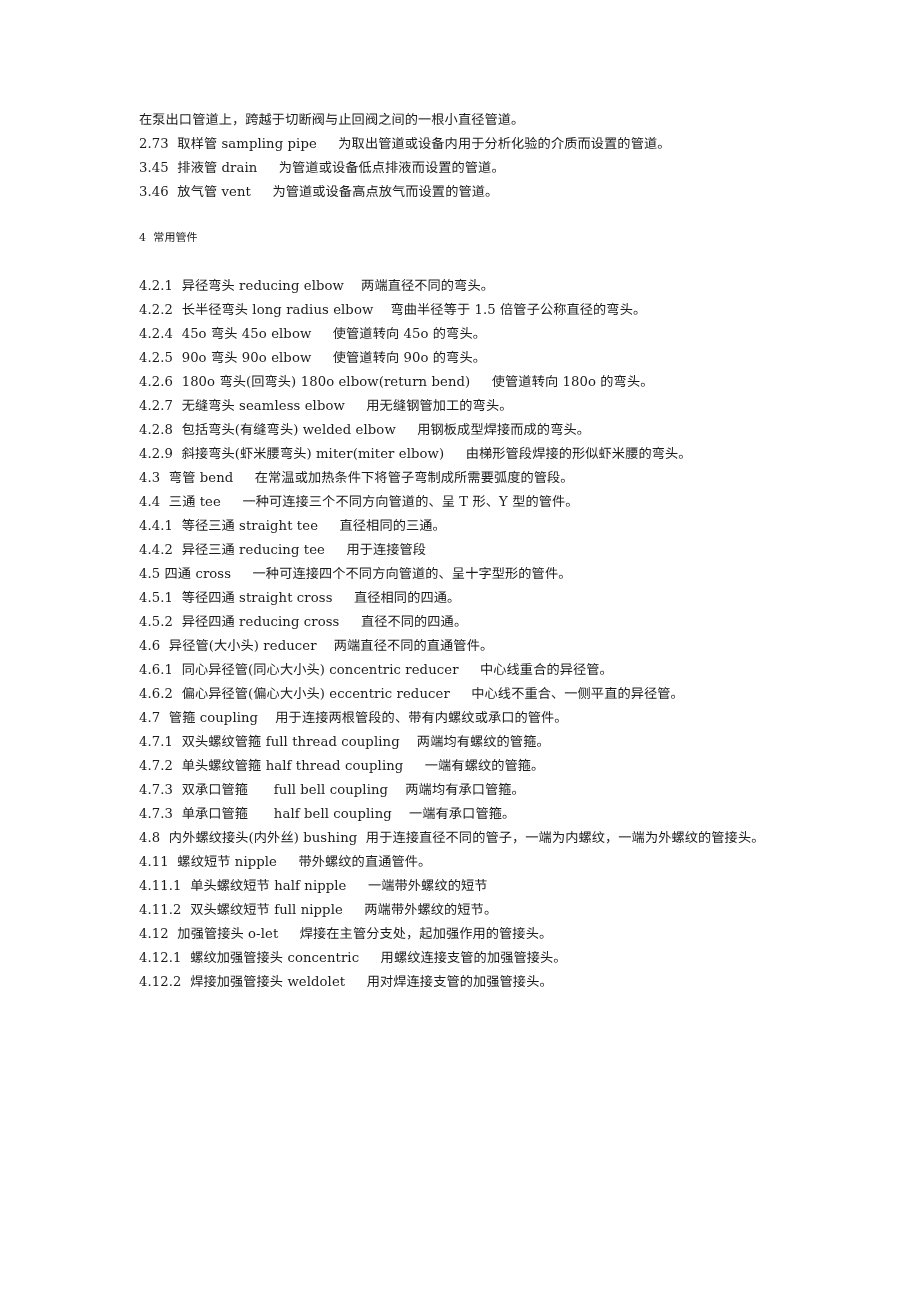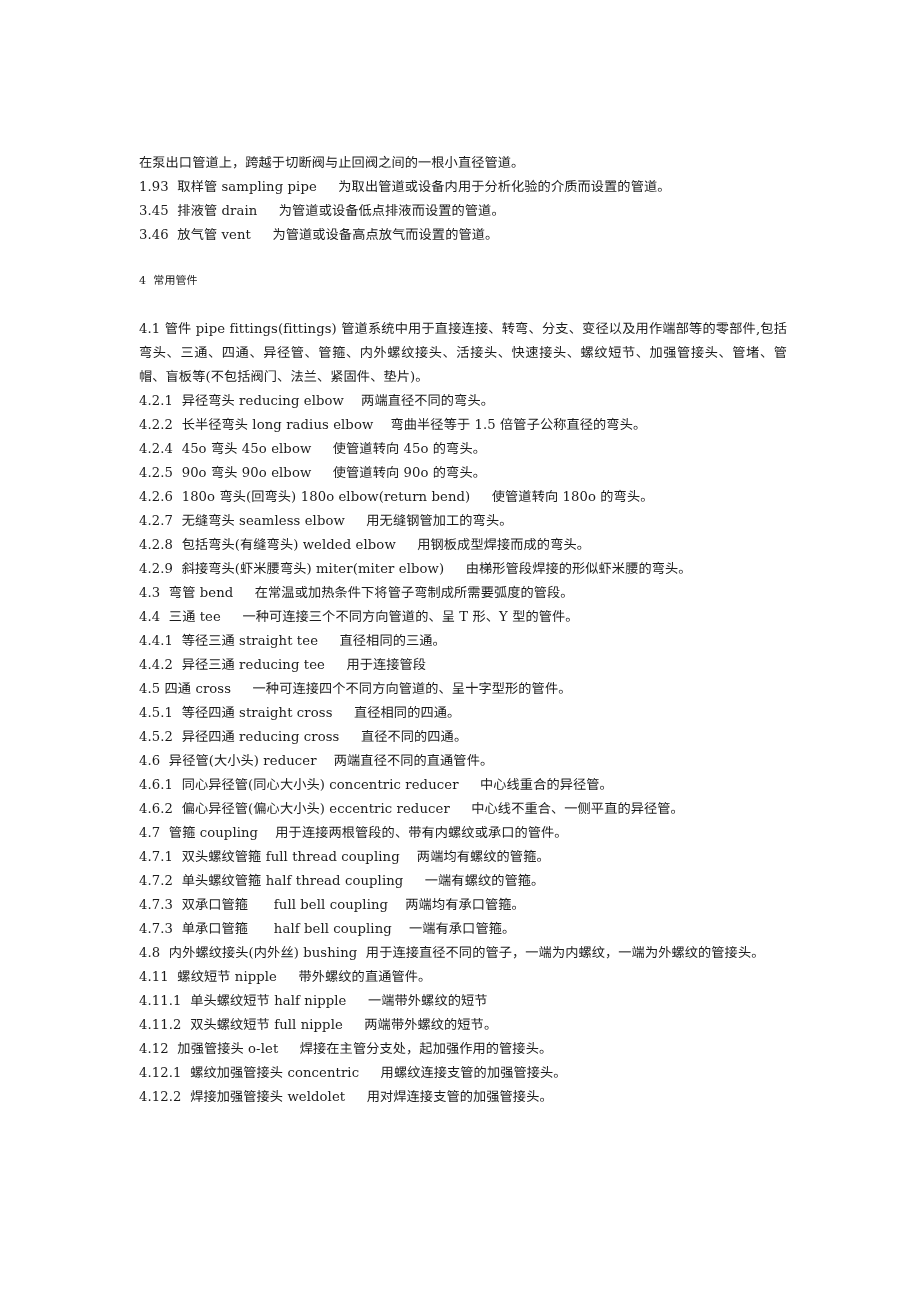--- a/index.html
+++ b/index.html
@@ -23,7 +23,6 @@
     position: absolute;
     inset: 0;
     background: #ffffff;
-    margin-top: 43px;
   }
 
   

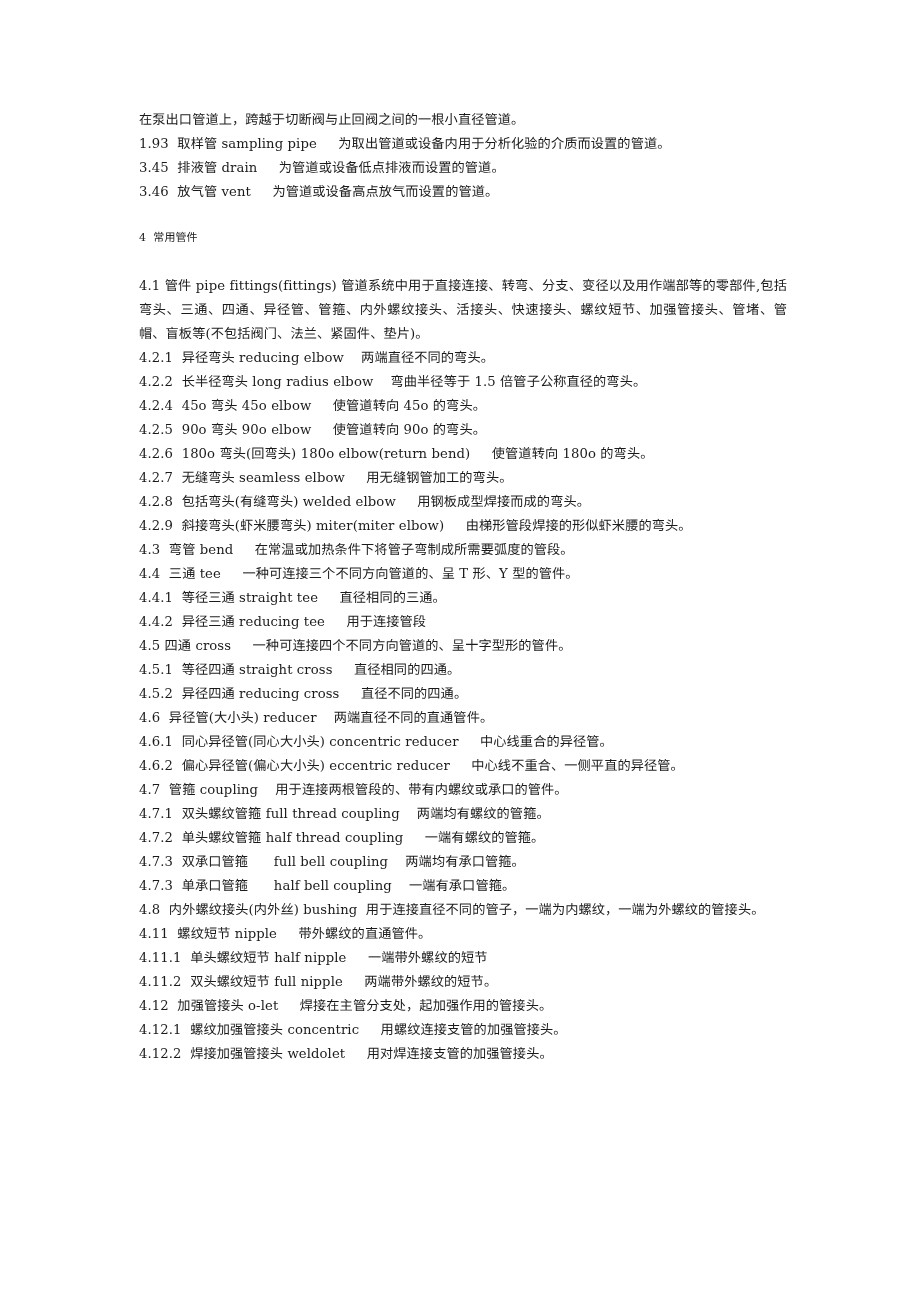--- a/index.html
+++ b/index.html
@@ -69,7 +69,7 @@
     <div class="doc-line">在泵出口管道上，跨越于切断阀与止回阀之间的一根小直径管道。</div>
 
     <div>
-      <div class="doc-line">1.93  取样管 sampling pipe     为取出管道或设备内用于分析化验的介质而设置的管道。</div>
+      <div class="doc-line">2.73  取样管 sampling pipe     为取出管道或设备内用于分析化验的介质而设置的管道。</div>
       <div class="doc-line">3.45  排液管 drain     为管道或设备低点排液而设置的管道。</div>
       <div class="doc-line">3.46  放气管 vent     为管道或设备高点放气而设置的管道。</div>
     </div>

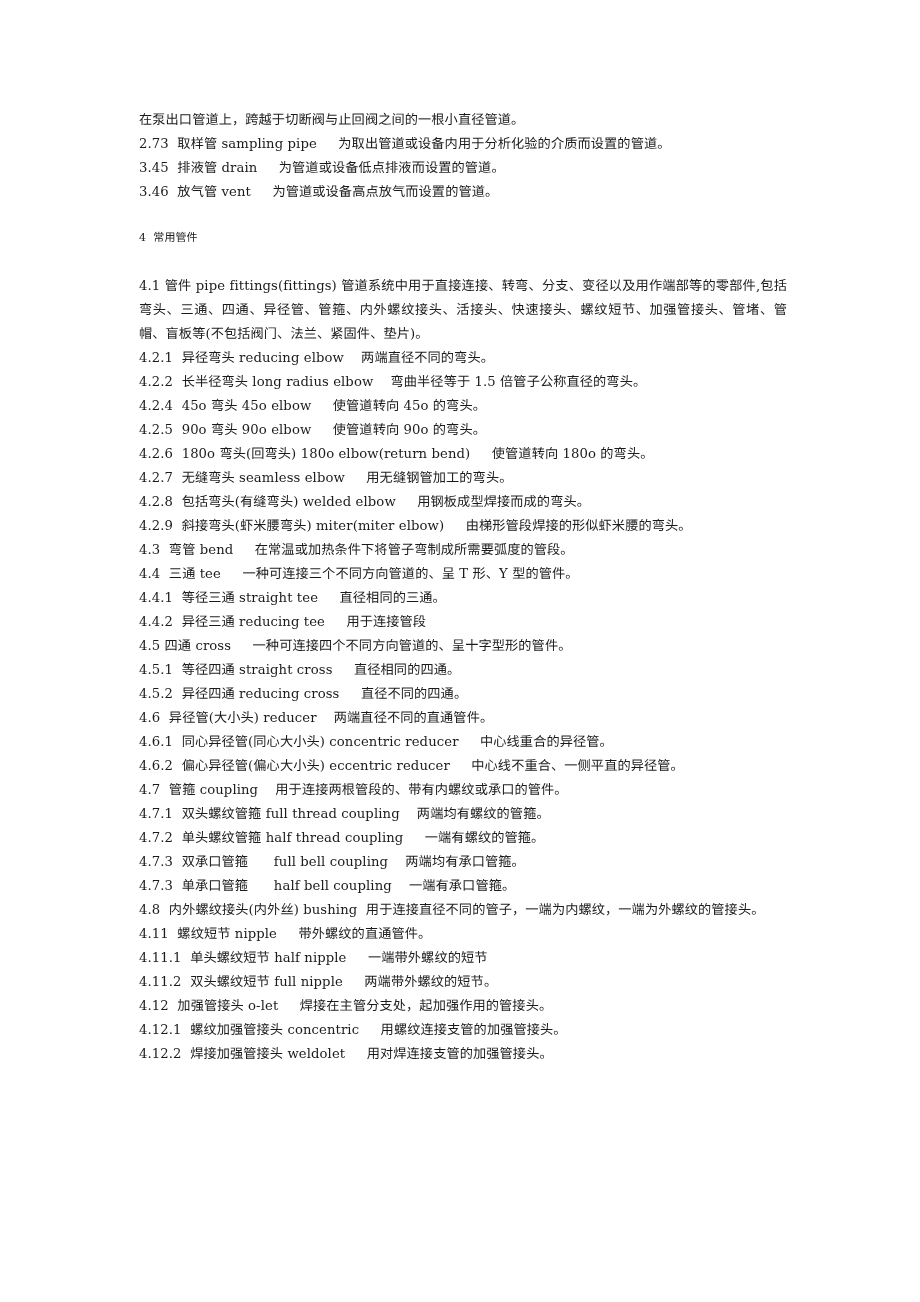--- a/index.html
+++ b/index.html
@@ -80,7 +80,6 @@
 
     <div class="gap-md"></div>
 
-    <div class="doc-line flow">4.1  管件 pipe fittings(fittings)     管道系统中用于直接连接、转弯、分支、变径以及用作端部等的零部件,包括弯头、三通、四通、异径管、管箍、内外螺纹接头、活接头、快速接头、螺纹短节、加强管接头、管堵、管帽、盲板等(不包括阀门、法兰、紧固件、垫片)。</div>
 
     <div>
       <div class="doc-line">4.2.1  异径弯头 reducing elbow    两端直径不同的弯头。</div>

